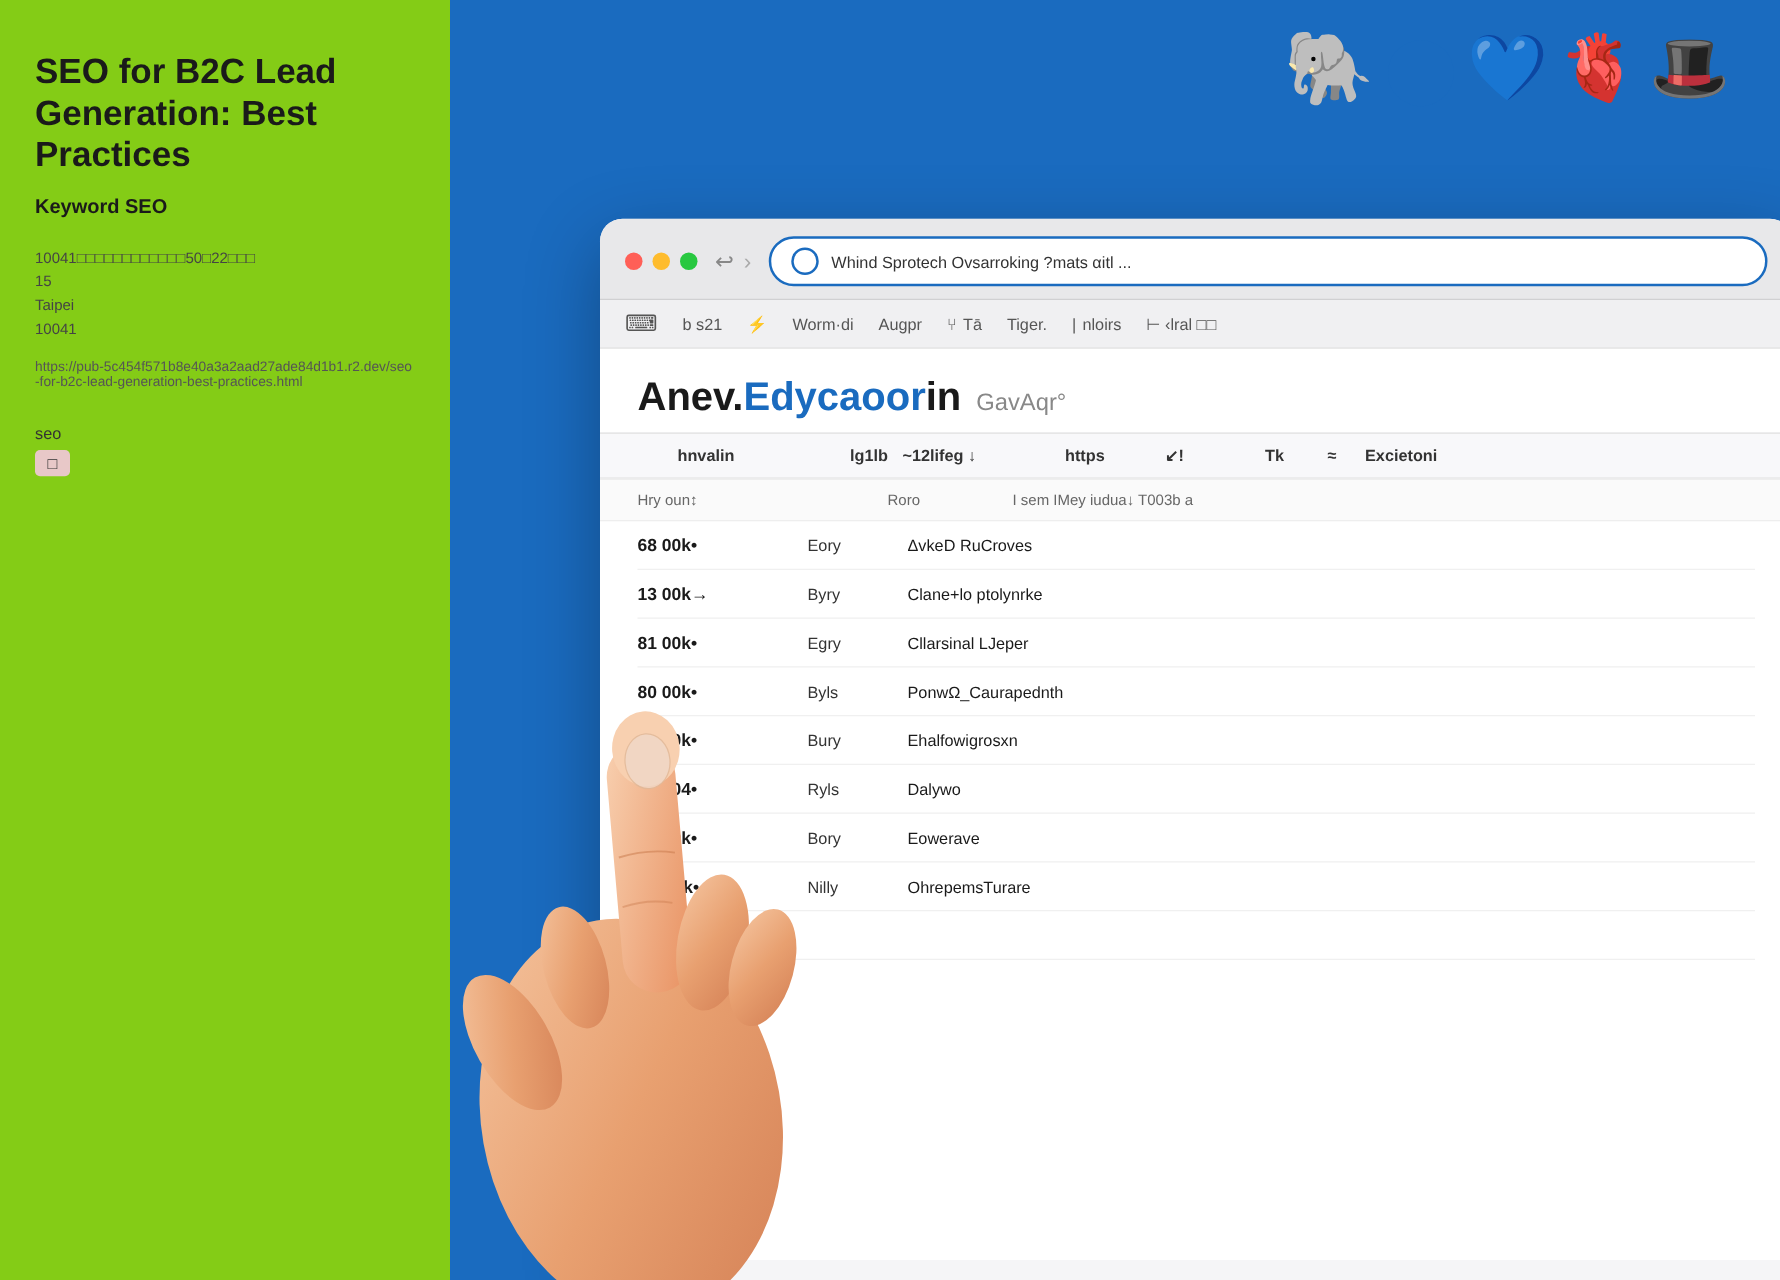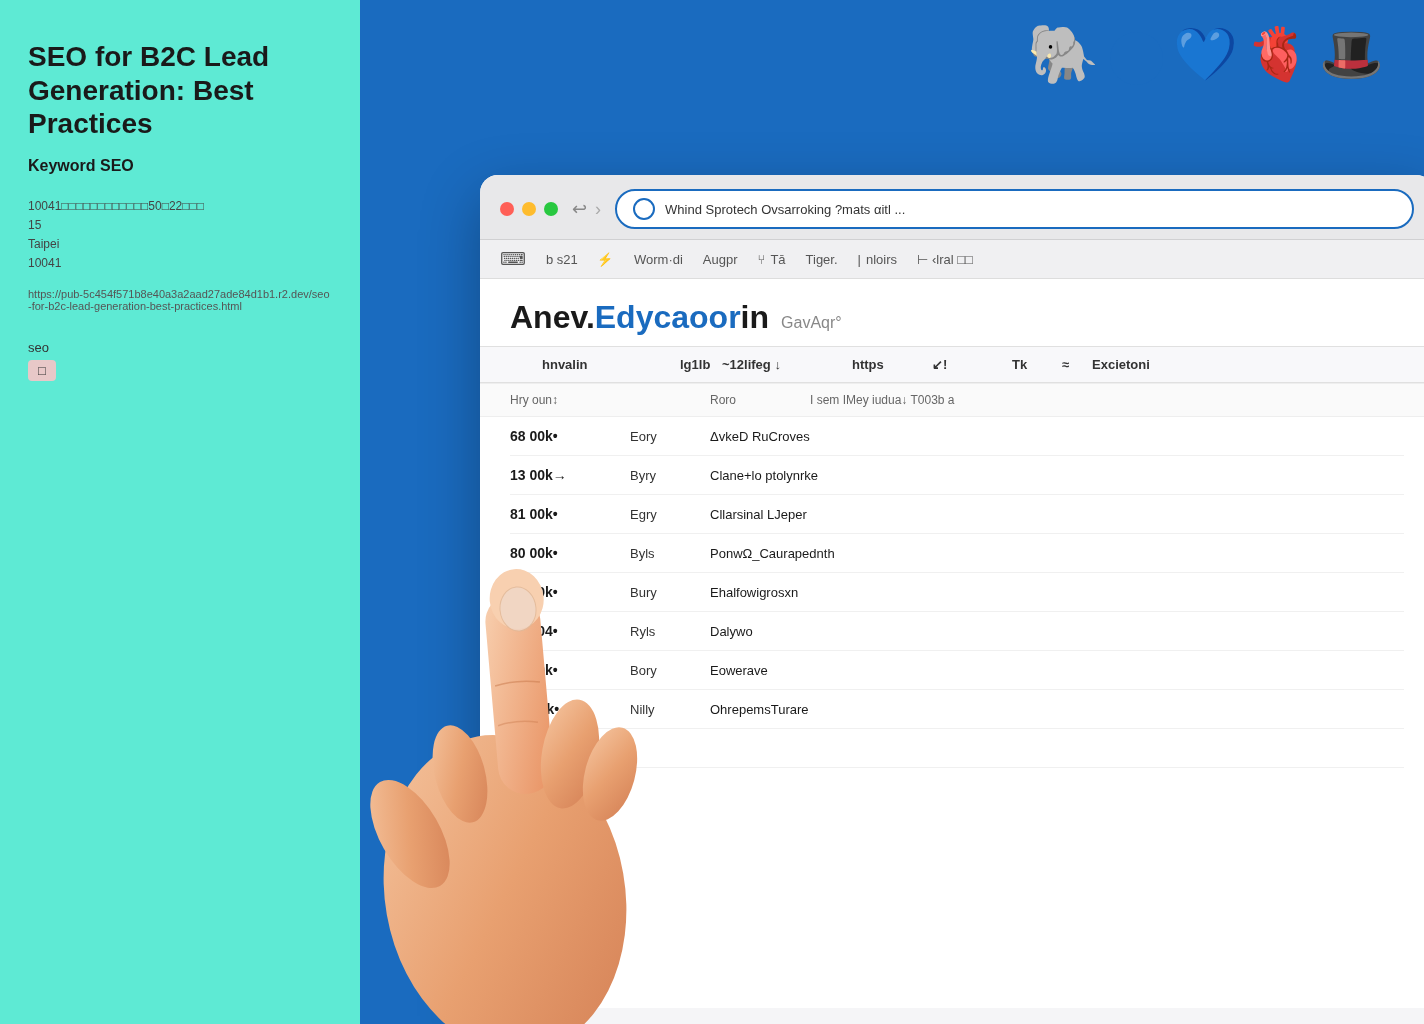--- a/index.html
+++ b/index.html
@@ -16,7 +16,7 @@
     .sidebar {
       width: 360px;
       min-width: 360px;
-      background: #5eead4;
+      background: #84cc16;
       height: 1024px;
       padding: 40px 28px;
       display: flex;

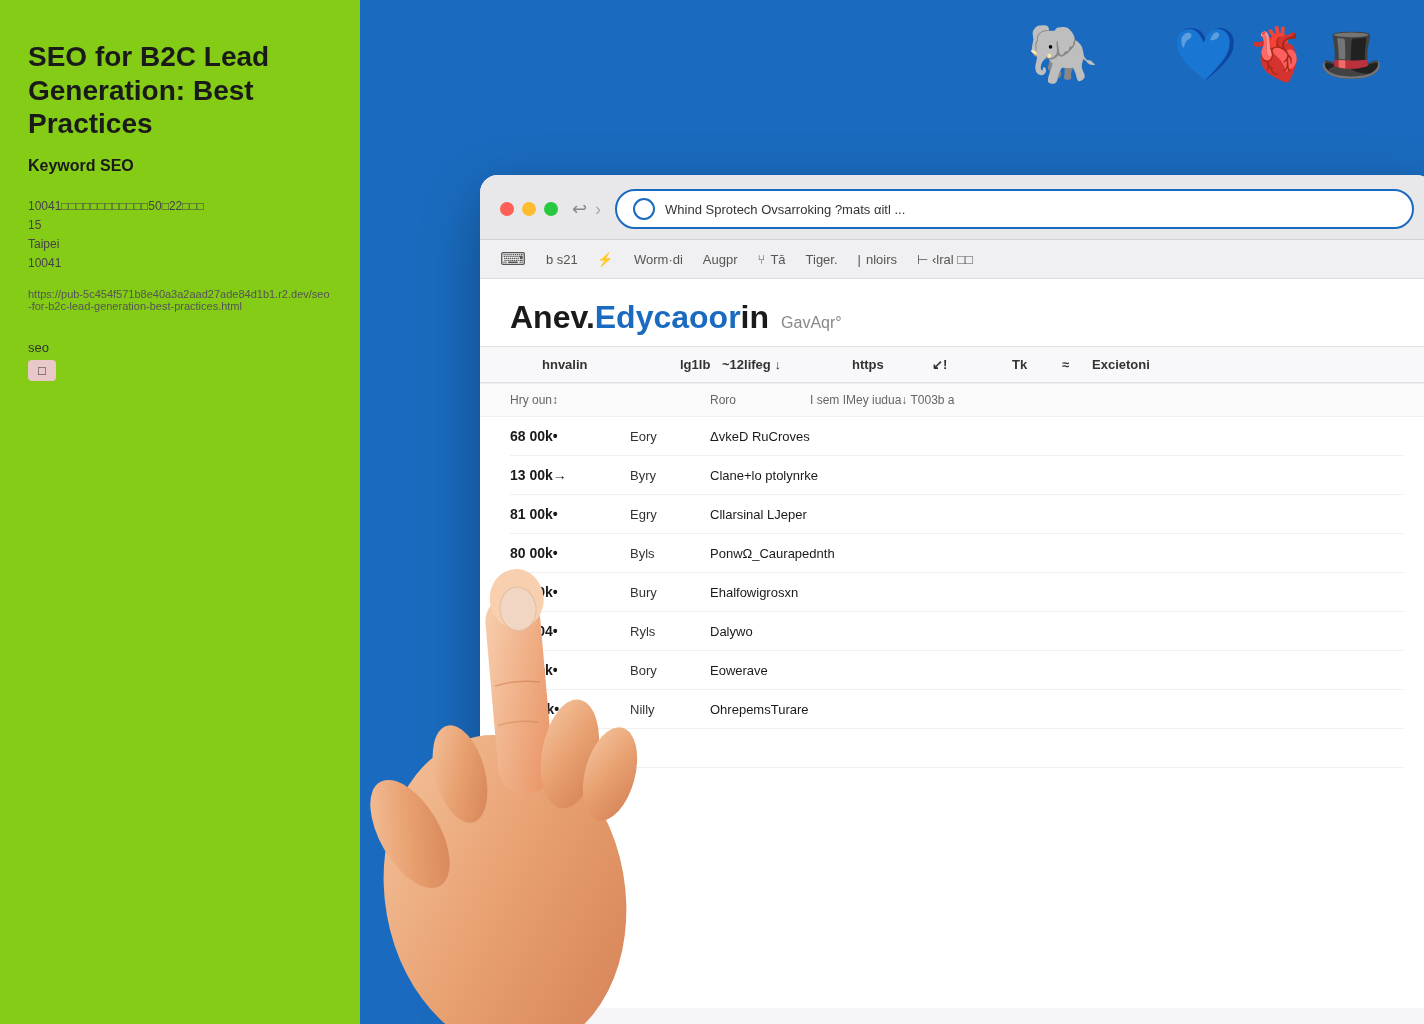--- a/index.html
+++ b/index.html
@@ -189,7 +189,7 @@
       color: #1a6bbf;
     }
     .page-subtitle {
-      font-size: 16px;
+      font-size: 19px;
       color: #888;
       margin-top: 2px;
     }

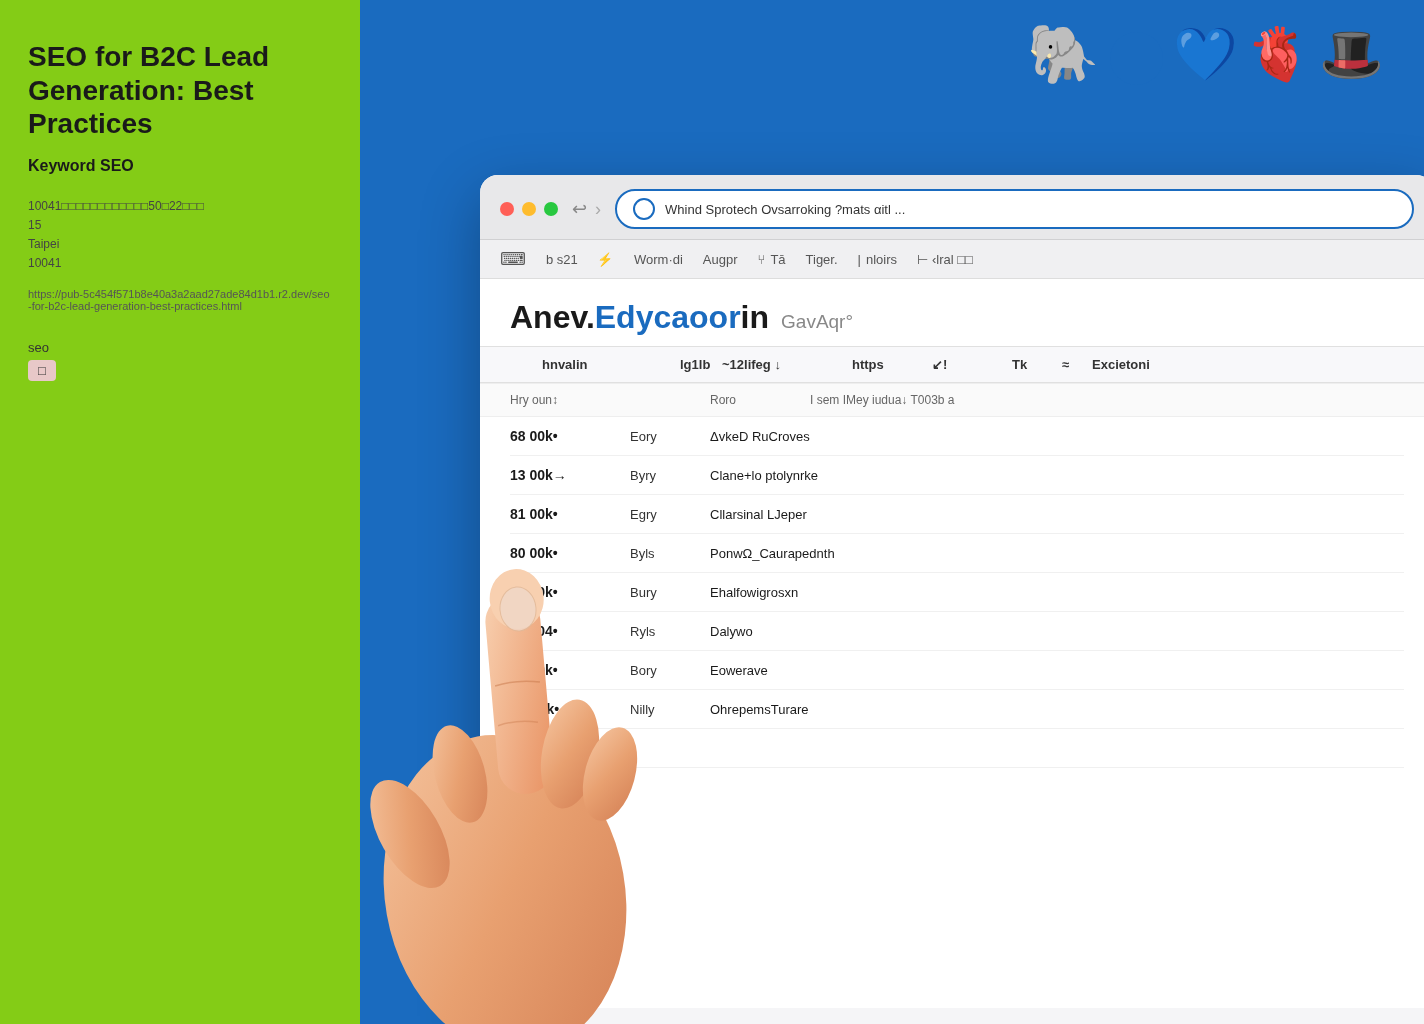--- a/index.html
+++ b/index.html
@@ -226,6 +226,7 @@
       width: 80px;
       font-size: 13px;
       color: #333;
+      margin-left: 16px;
     }
     .row-keyword {
       flex: 1;

